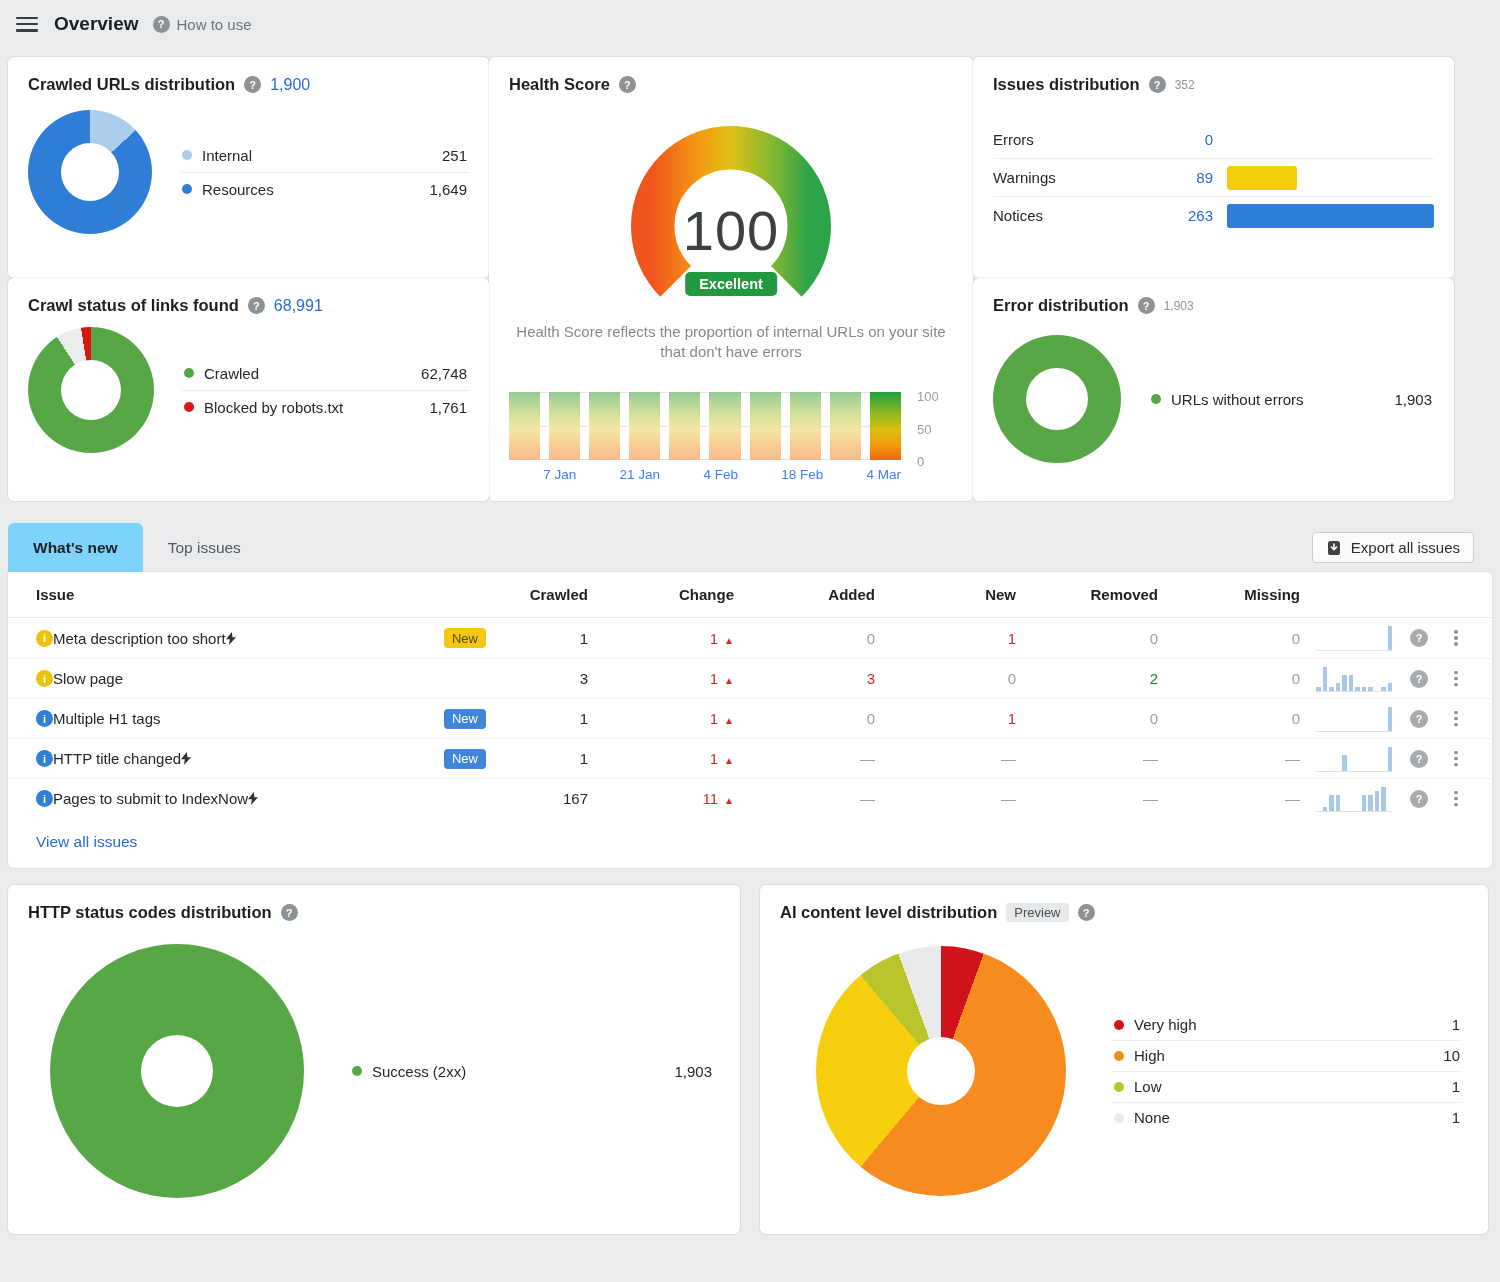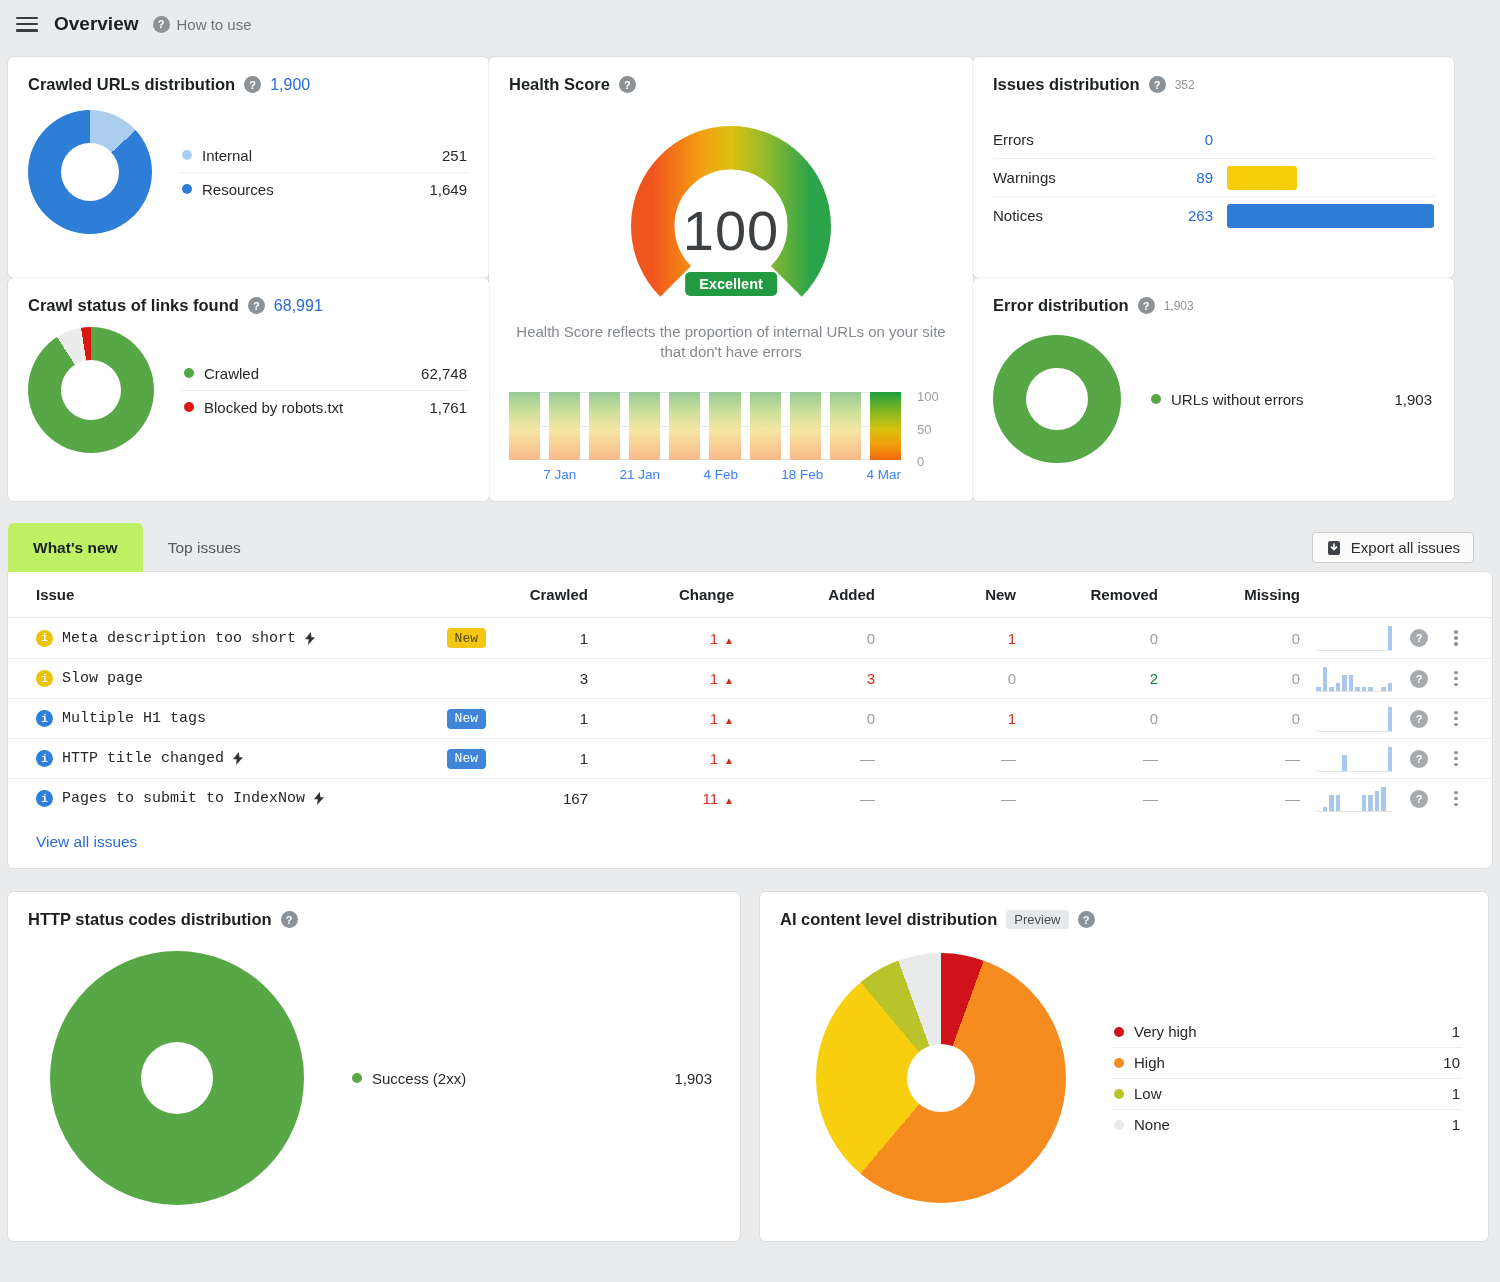--- a/index.html
+++ b/index.html
@@ -70,7 +70,7 @@
   .issues-panel { margin-top: 22px; }
   .tabs-row { display: flex; align-items: center; height: 49px; }
   .tab { padding: 0 25px; height: 49px; display: flex; align-items: center; font-size: 15.5px; color: #54585c; cursor: pointer; }
-  .tab.active { background: #bef264; border-radius: 6px 6px 0 0; font-weight: bold; color: #1d2021; }
+  .tab.active { background: #7dd3fc; border-radius: 6px 6px 0 0; font-weight: bold; color: #1d2021; }
   .export-btn { margin-left: auto; margin-right: 18px; display: inline-flex; align-items: center; gap: 9px;
     background: #fbfbfc; border: 1px solid #c9cbcd; border-radius: 4px; height: 31px; padding: 0 13px;
     font-size: 15px; color: #2b2e30; cursor: pointer; }

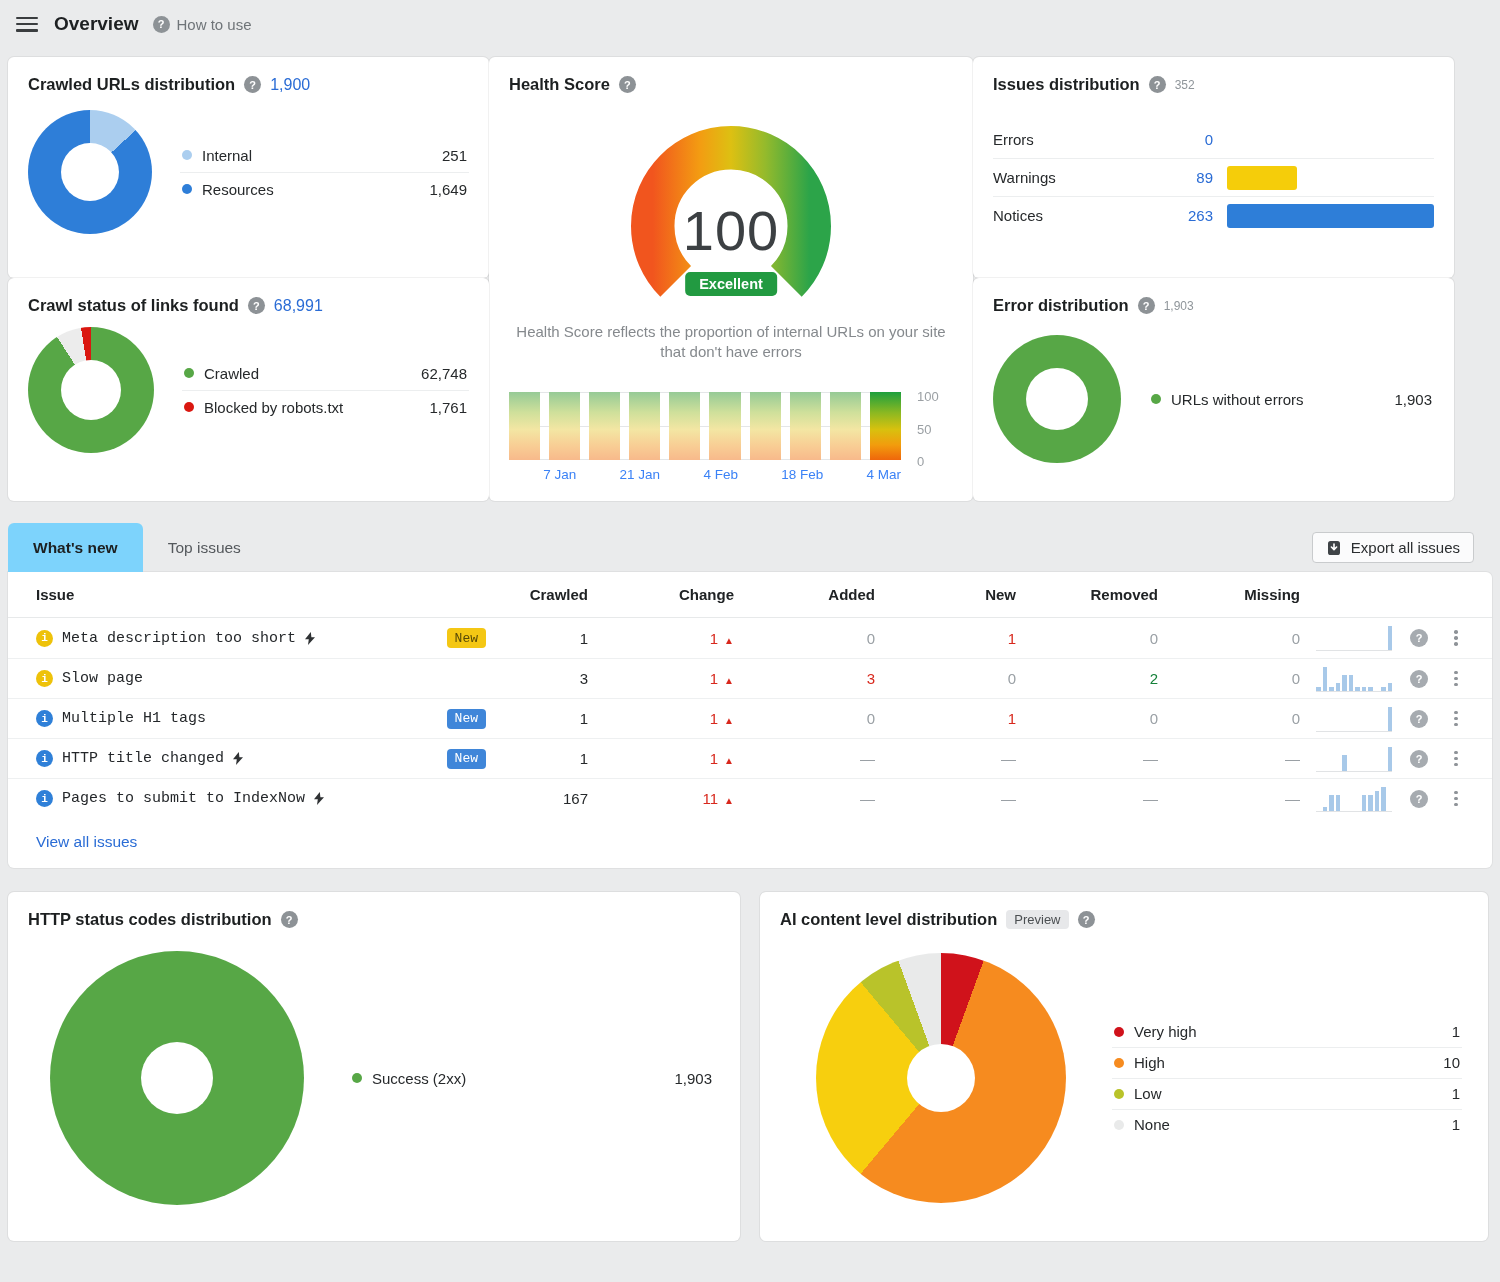--- a/index.html
+++ b/index.html
@@ -81,7 +81,7 @@
   .t-head .hc.first { text-align: left; }
   .t-row { height: 40px; padding: 0 20px 0 28px; }
   .t-row + .t-row { border-top: 1px solid #eef0f1; }
-  .cell-issue { display: flex; align-items: center; gap: 9px; min-width: 0; font-family: Liberation Mono, monospace; }
+  .cell-issue { display: flex; align-items: center; min-width: 0; }
   .sev { width: 17px; height: 17px; border-radius: 50%; color: #fff; font-size: 11px; font-weight: bold;
          display: inline-flex; align-items: center; justify-content: center; flex: none; }
   .sev::after { content: "i"; }

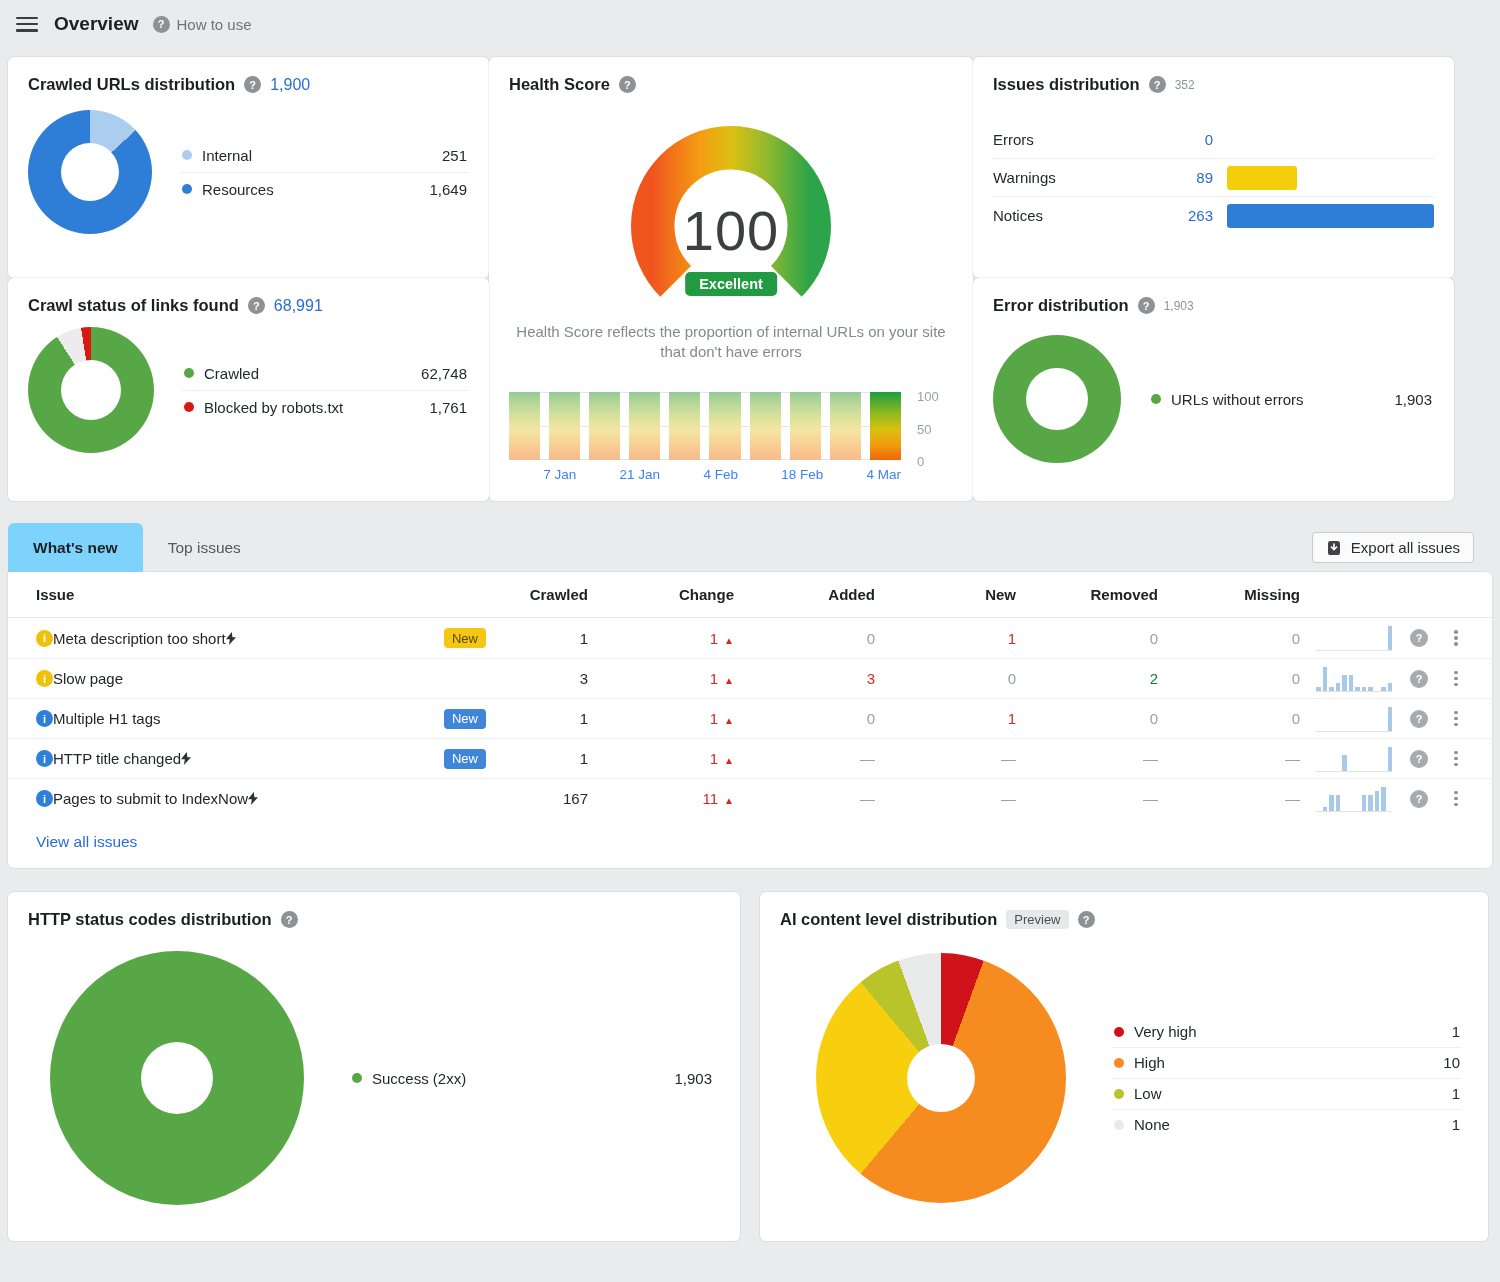--- a/index.html
+++ b/index.html
@@ -106,7 +106,7 @@
   .kebab i { width: 3.6px; height: 3.6px; border-radius: 50%; background: #8e9398; }
   .view-all { display: inline-block; color: #2a6cd5; padding: 15px 0 17px 28px; cursor: pointer; font-size: 15.5px; }
   
-  .grid-bottom { display: grid; grid-template-columns: 732px 728px; gap: 20px; margin-top: 24px; }
+  .grid-bottom { display: grid; grid-template-columns: 732px 728px; gap: 20px; margin-top: 17px; }
   .big-chart-row { display: flex; align-items: center; height: 290px; margin-top: 4px; }
   .big-chart-row .donut { margin-left: 22px; }
   .big-chart-row .legend { margin-left: 46px; margin-right: 6px; }

